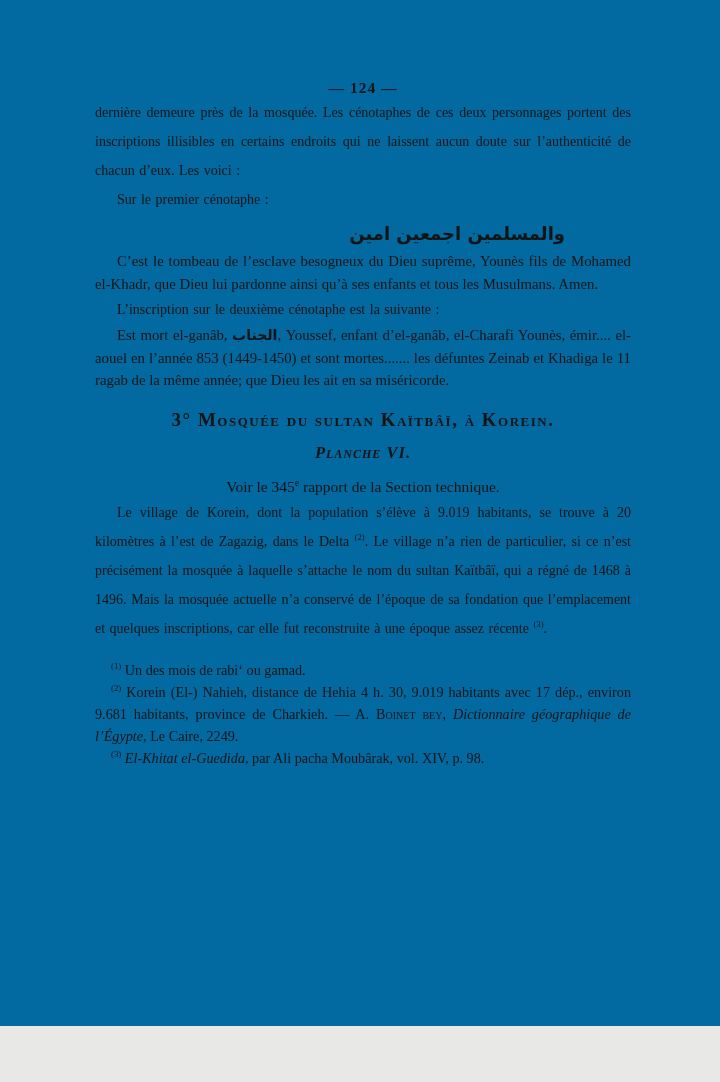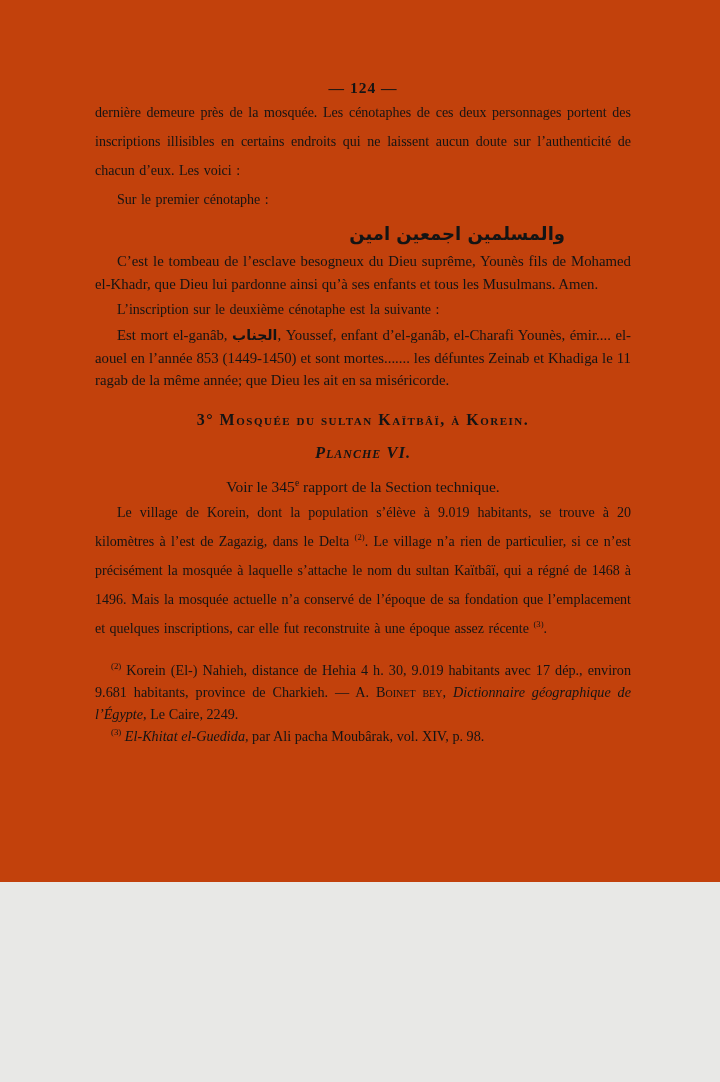--- a/index.html
+++ b/index.html
@@ -10,8 +10,8 @@
   }
   .page{
     position:relative;
-    width:720px;height:882px;
-    background:#c2410c;
+    width:720px;height:1026px;
+    background:#0369a1;
     color:#141414;
     overflow:hidden;
   }

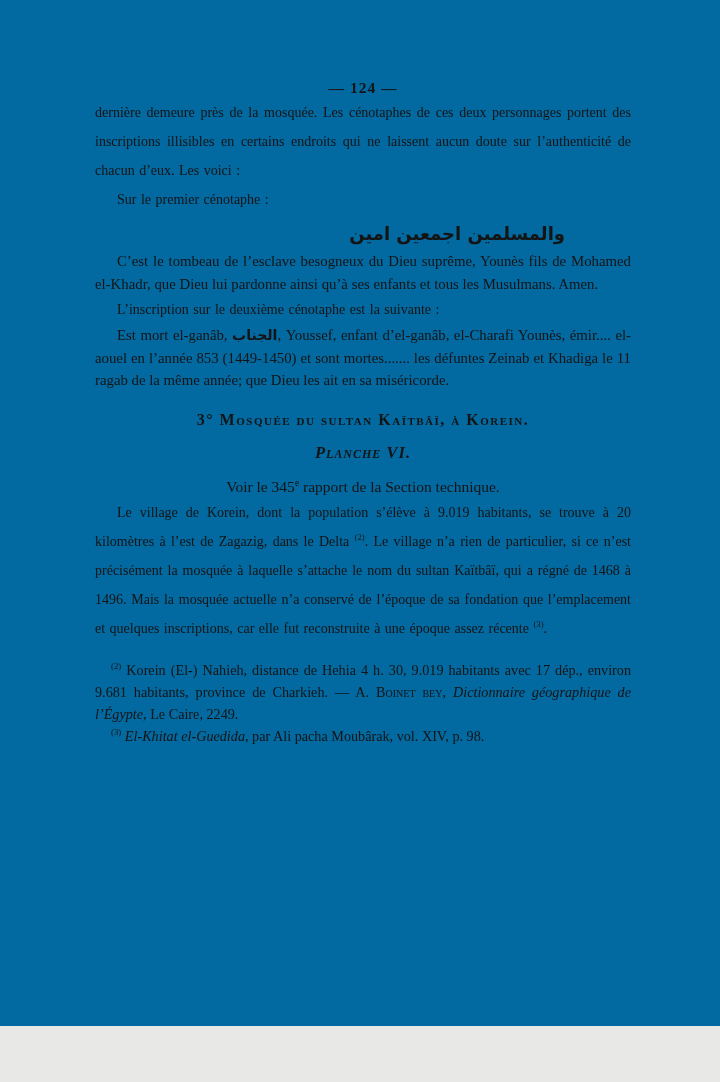--- a/index.html
+++ b/index.html
@@ -65,7 +65,7 @@
   .sect-head{
     margin:16px 0 0 0;
     text-align:center;
-    font-size:16px;
+    font-size:19px;
     font-weight:bold;
     font-variant:small-caps;
     letter-spacing:1.5px;

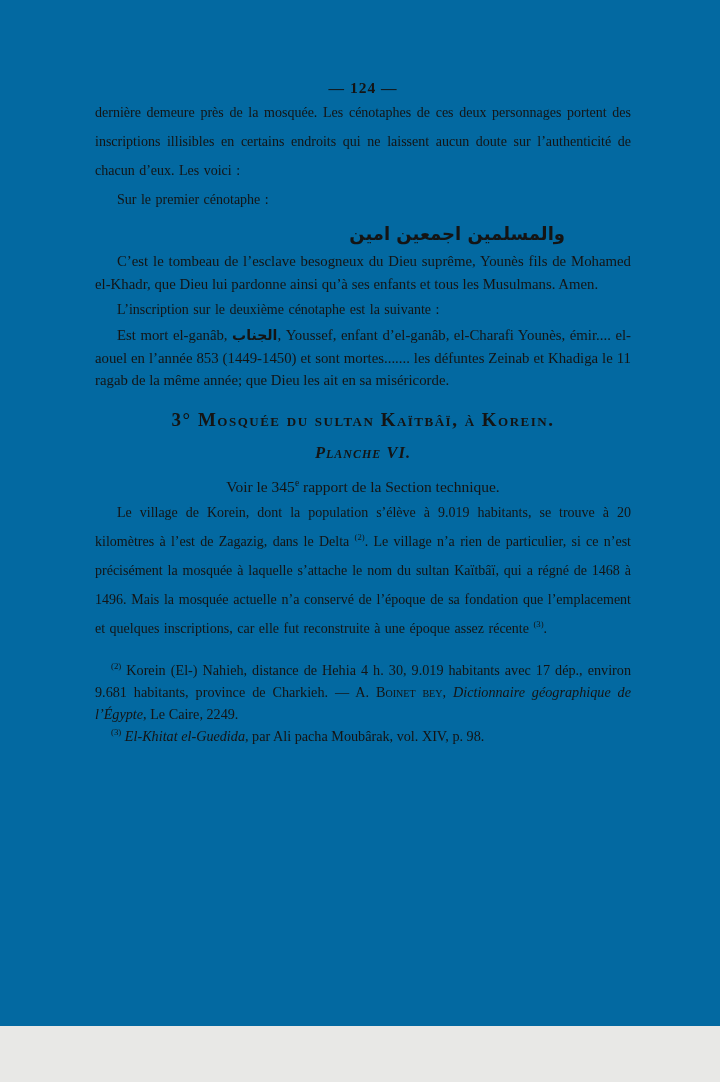--- a/index.html
+++ b/index.html
@@ -142,6 +142,7 @@
     <p class="body ind mt-main"><span>Le village de Korein, dont la population s’élève à 9.019 habitants, se trouve à 20 kilomètres à l’est de Zagazig, dans le Delta </span><sup>(2)</sup><span>. Le village n’a rien de particulier, si ce n’est précisément la mosquée à laquelle s’attache le nom du sultan Kaïtbâï, qui a régné de 1468 à 1496. Mais la mosquée actuelle n’a conservé de l’époque de sa fondation que l’emplacement et quelques inscriptions, car elle fut reconstruite à une époque assez récente </span><sup>(3)</sup><span>.</span></p>
 
     <div class="footnotes">
+      <p class="footnote"><sup>(1)</sup><span> Un des mois de rabi‘ ou gamad.</span></p>
 
       <p class="footnote"><sup>(2)</sup><span> Korein (El-) Nahieh, distance de Hehia 4 h. 30, 9.019 habitants avec 17 dép., environ 9.681 habitants, province de Charkieh. — A. </span><span class="sc">Boinet bey</span><span>, </span><span class="it">Dictionnaire géographique de l’Égypte</span><span>, Le Caire, 2249.</span></p>
 

